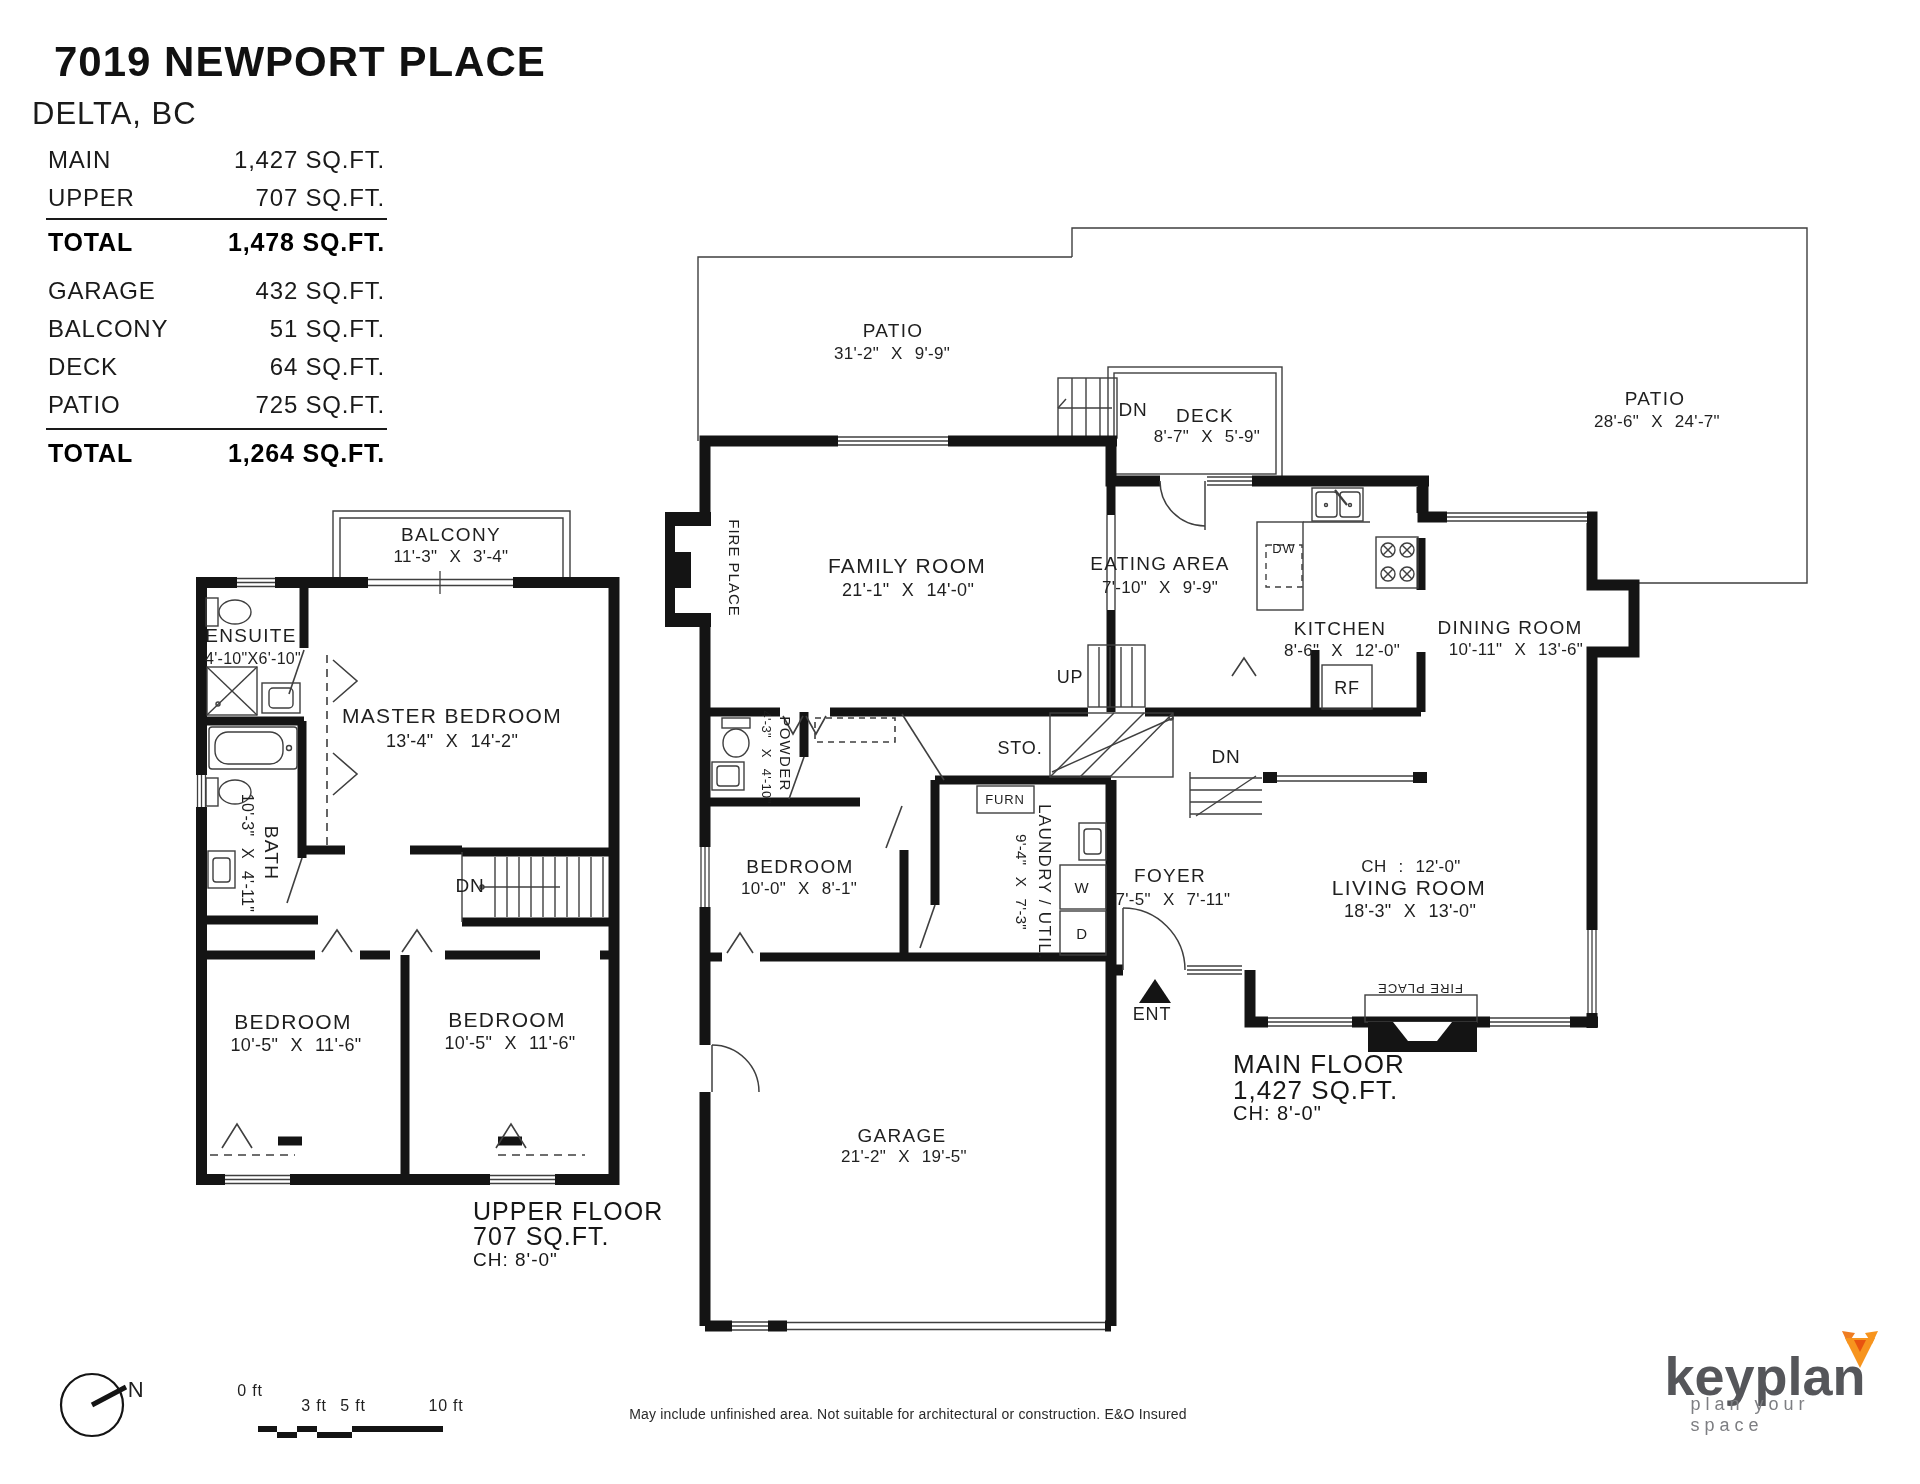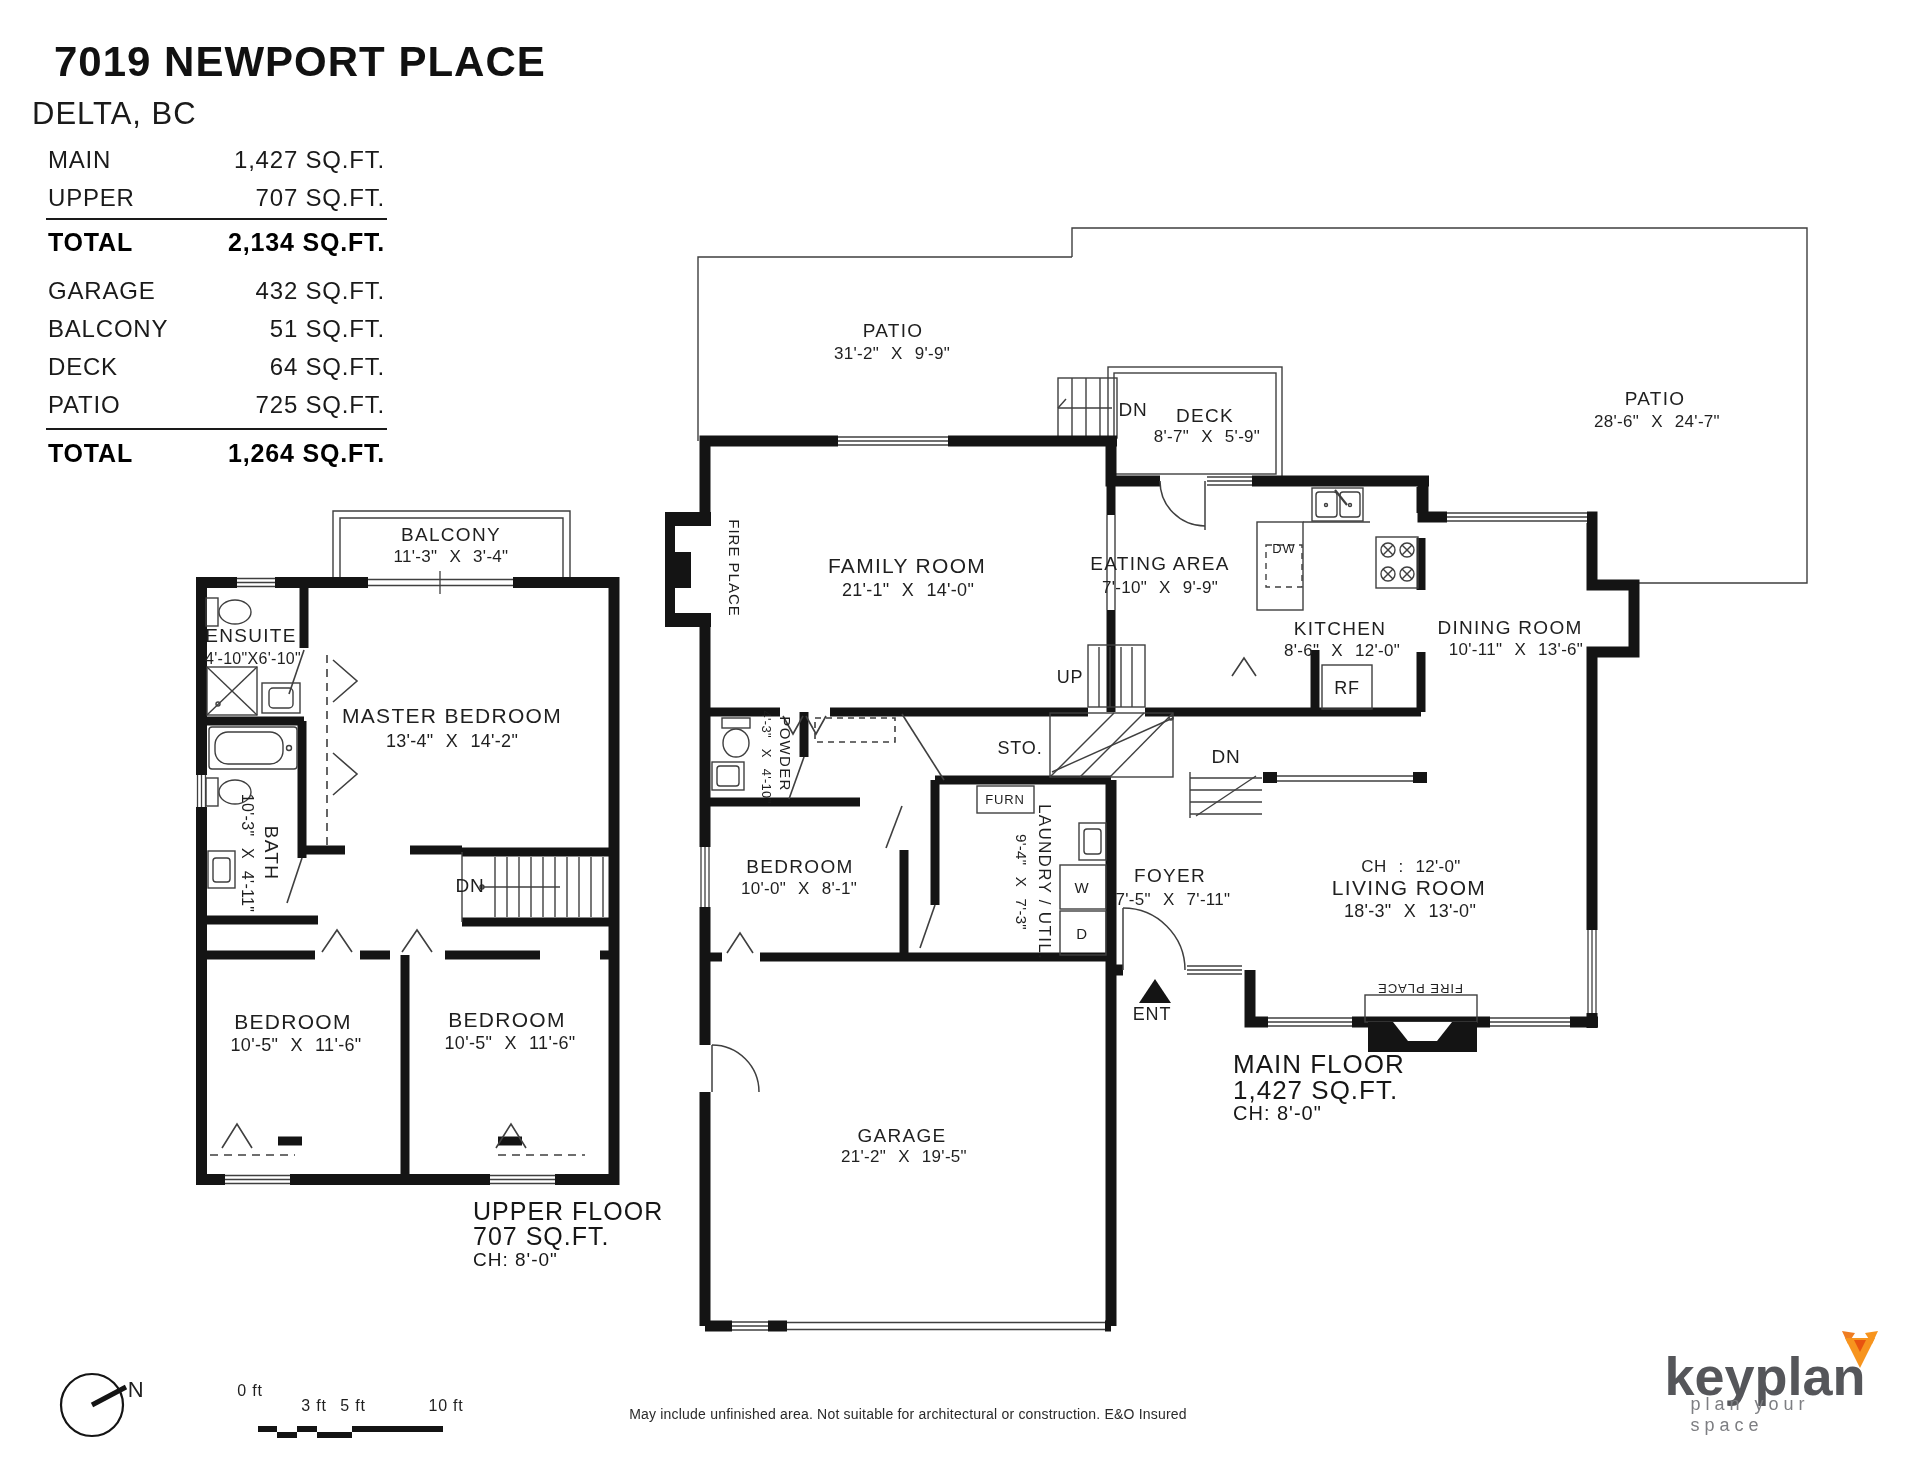--- a/index.html
+++ b/index.html
@@ -354,7 +354,7 @@
   <div class="hline" style="top:218px"></div>
   <div class="hrow bold" style="top:228px">
     <span>TOTAL</span>
-    <span>2,134 SQ.FT.</span>
+    <span>1,478 SQ.FT.</span>
   </div>
   <div class="hrow" style="top:277px">
     <span>GARAGE</span>

